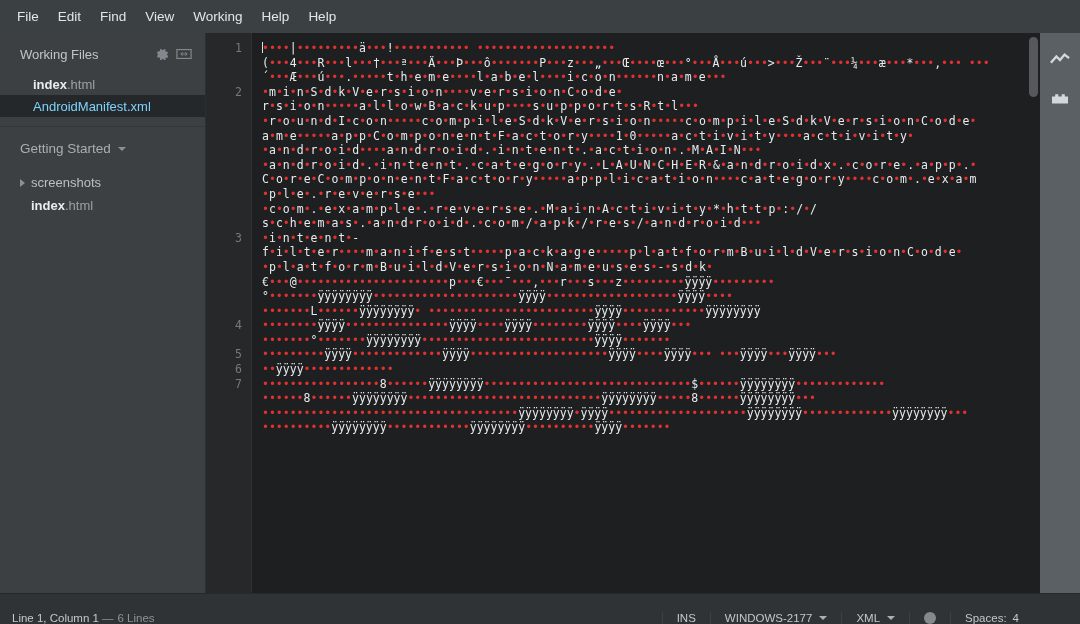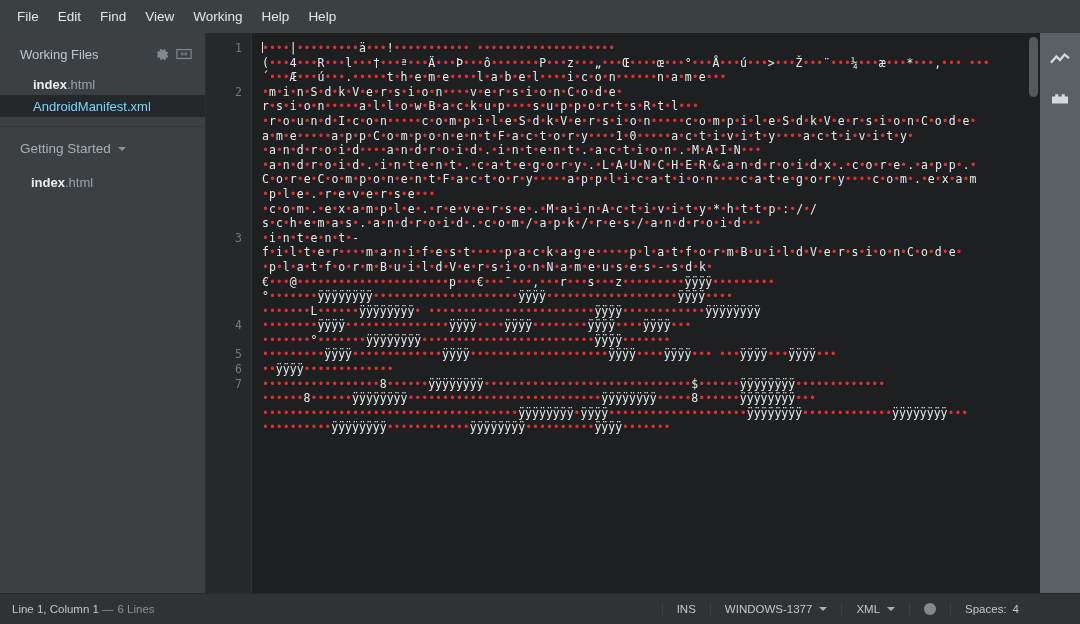--- a/index.html
+++ b/index.html
@@ -205,6 +205,10 @@
       </div>
 
       <div class="tree">
+        <div class="tree-item">
+          <span class="tree-arrow"></span>
+          <span class="folder">screenshots</span>
+        </div>
         <div class="tree-item indent">
           <span class="fname">index</span>
             <span class="fext">.html</span>

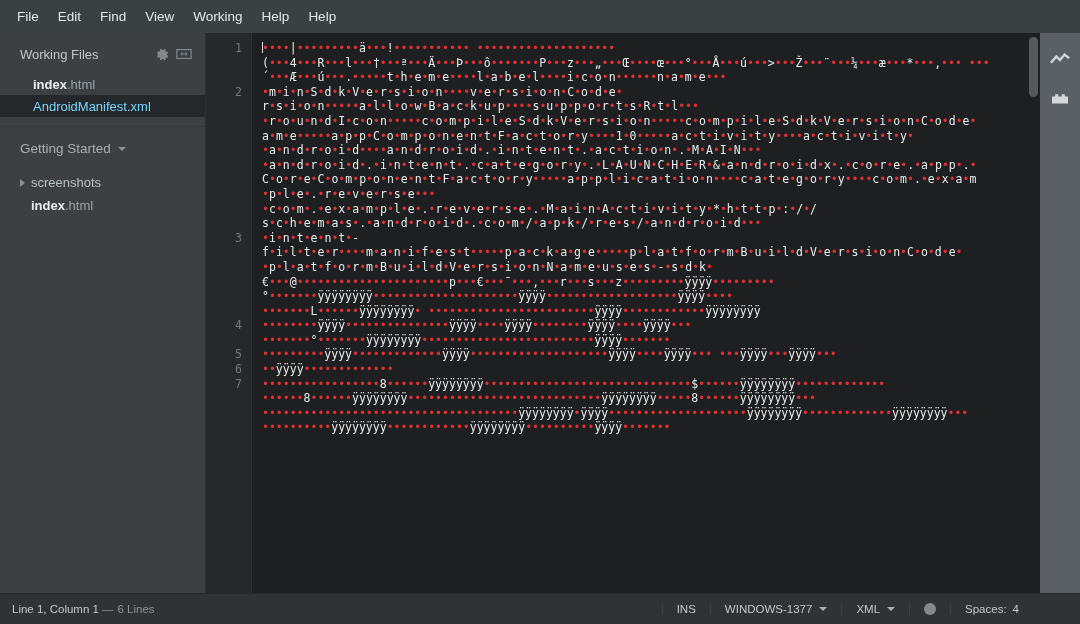--- a/index.html
+++ b/index.html
@@ -134,7 +134,7 @@
 
   
   .statusbar{
-    height:30px;flex:0 0 30px;background:#2f3335;display:flex;align-items:center;
+    height:30px;flex:0 0 30px;background:#2f3335;display:flex;align-items:flex-end;
     border-top:1px solid #26292b;color:#c3c8cb;font-size:11.5px;
   }
   .sb-left{flex:1 1 auto;display:flex;align-items:center;padding-left:12px;}

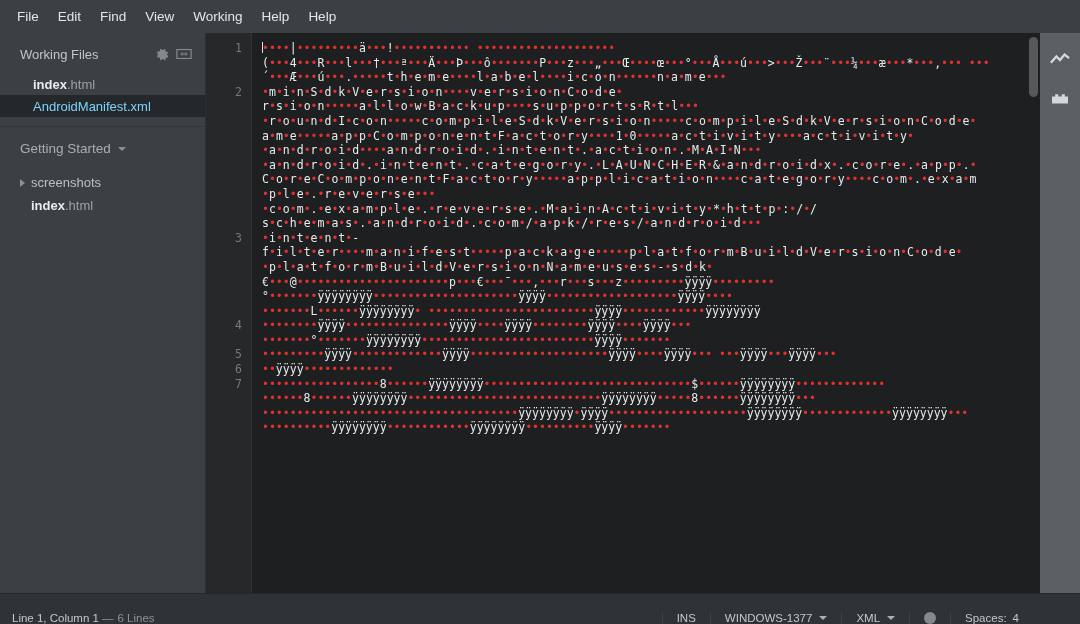--- a/index.html
+++ b/index.html
@@ -304,7 +304,7 @@
       <span>INS</span>
     </div>
     <div class="sb-cell clickable">
-      <span>WINDOWS-1377</span>
+      <span>WINDOWS-2177</span>
       <span class="sb-caret"></span>
     </div>
     <div class="sb-cell clickable">

